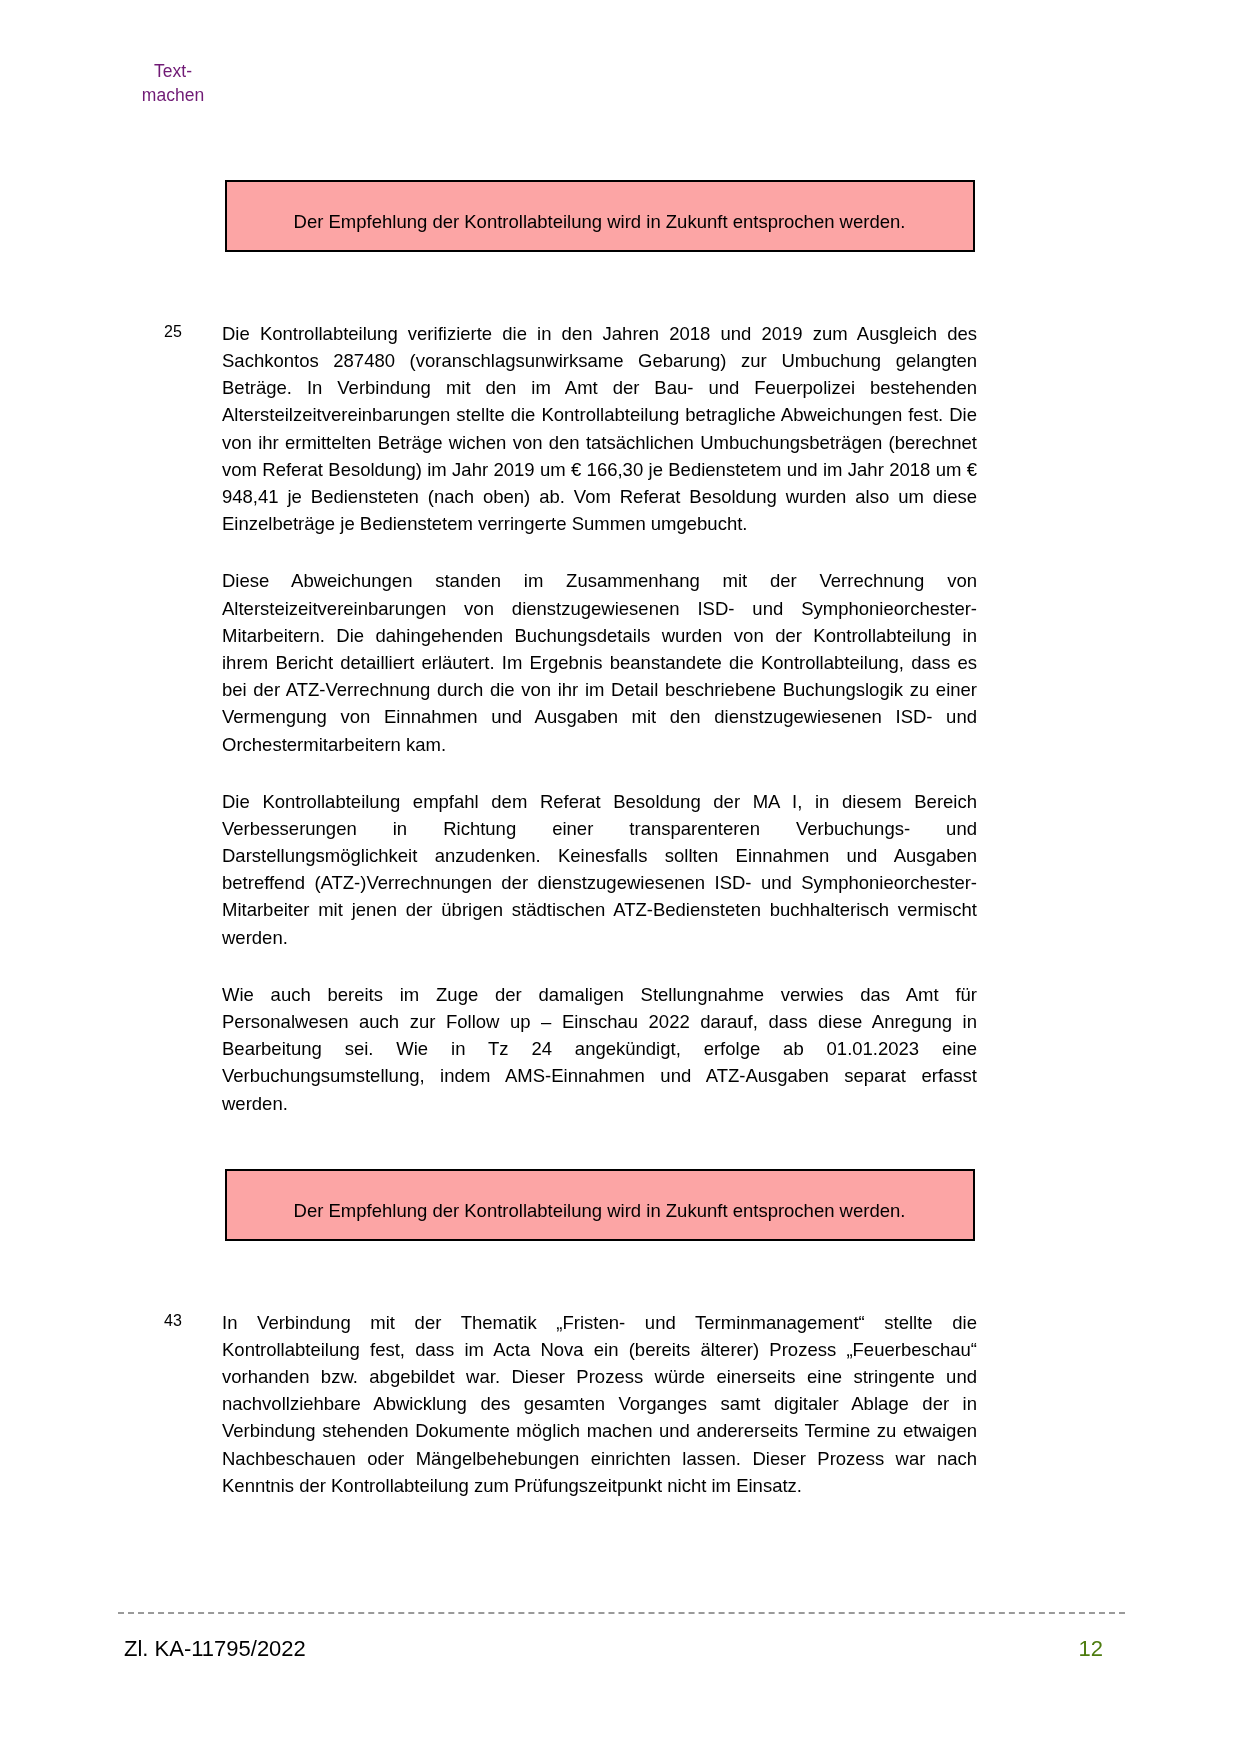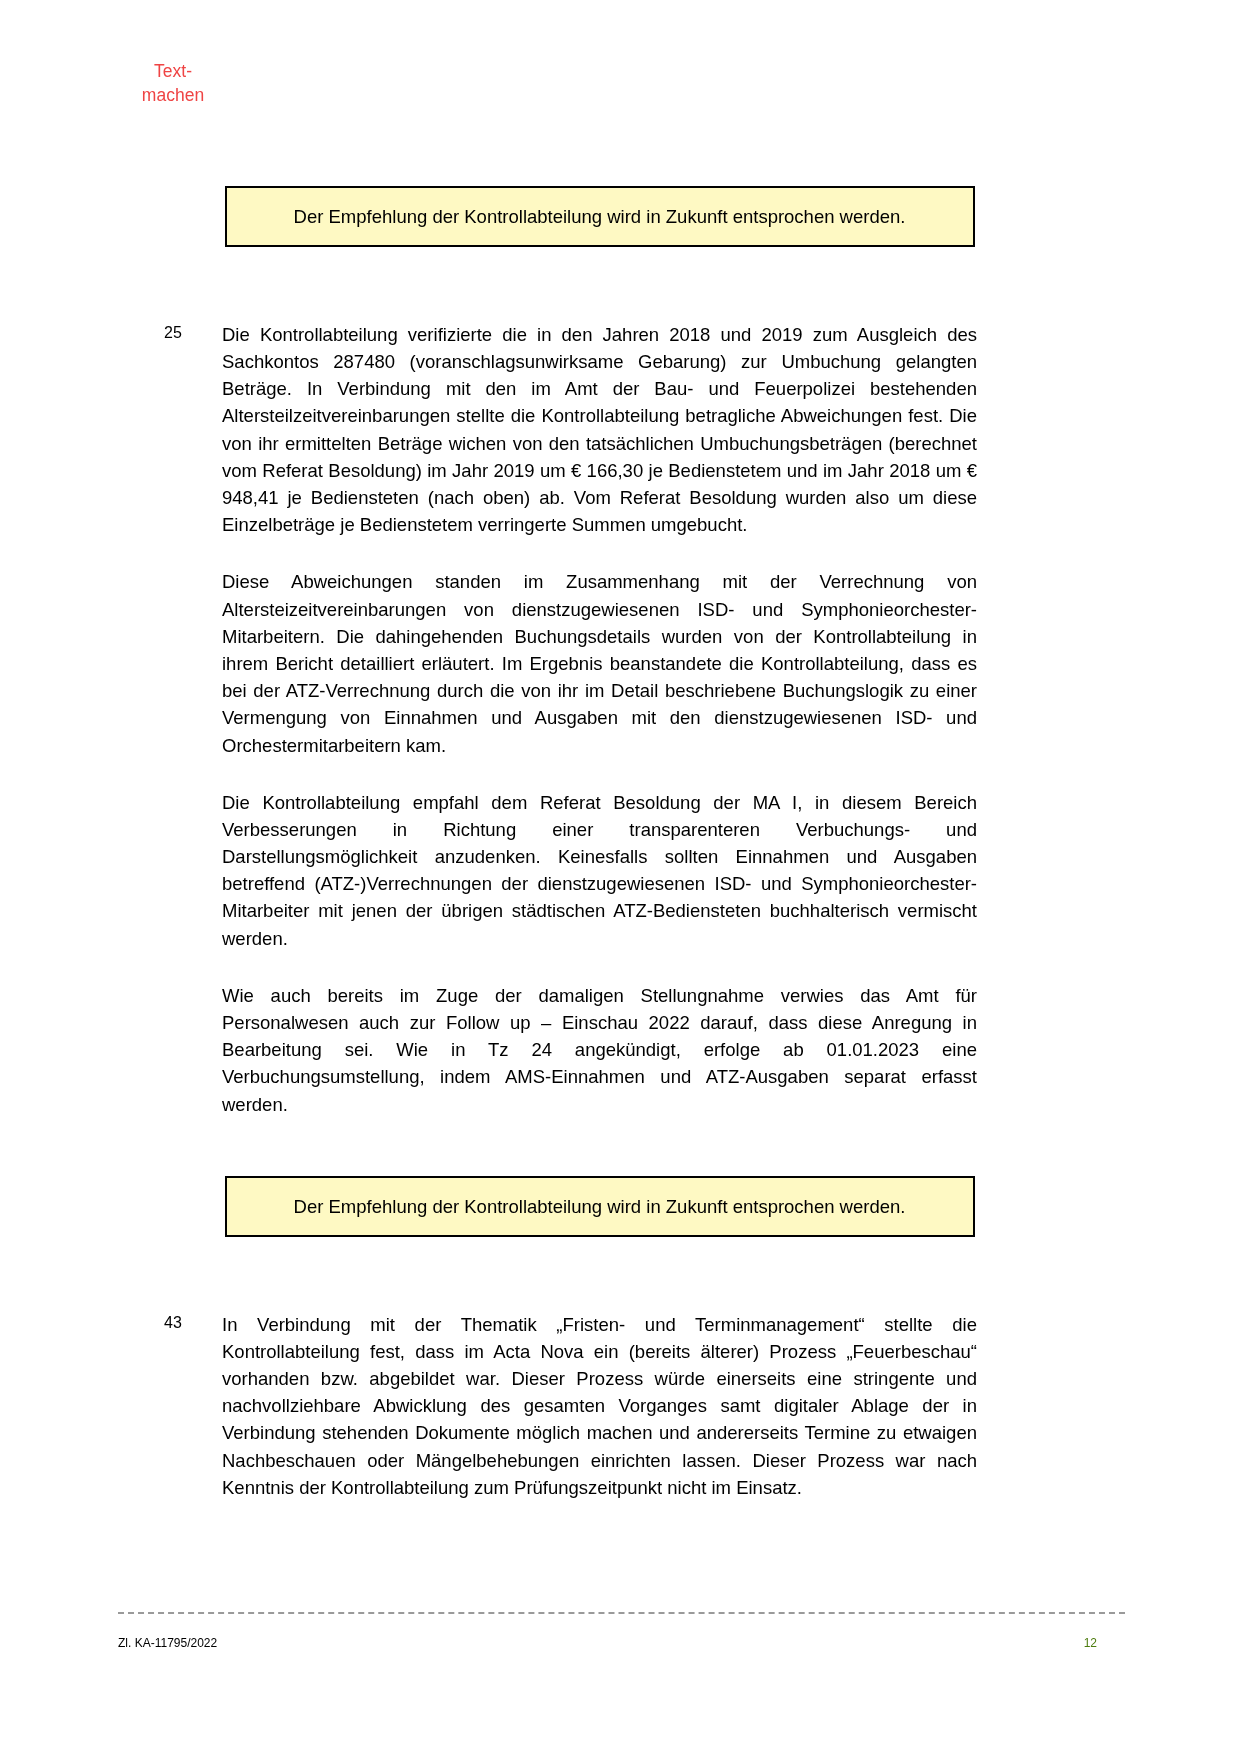--- a/index.html
+++ b/index.html
@@ -30,7 +30,7 @@
     font-size: 17.5px;
     line-height: 1.35;
     text-align: center;
-    color: #ef4444;
+    color: #701a75;
   }
 
   

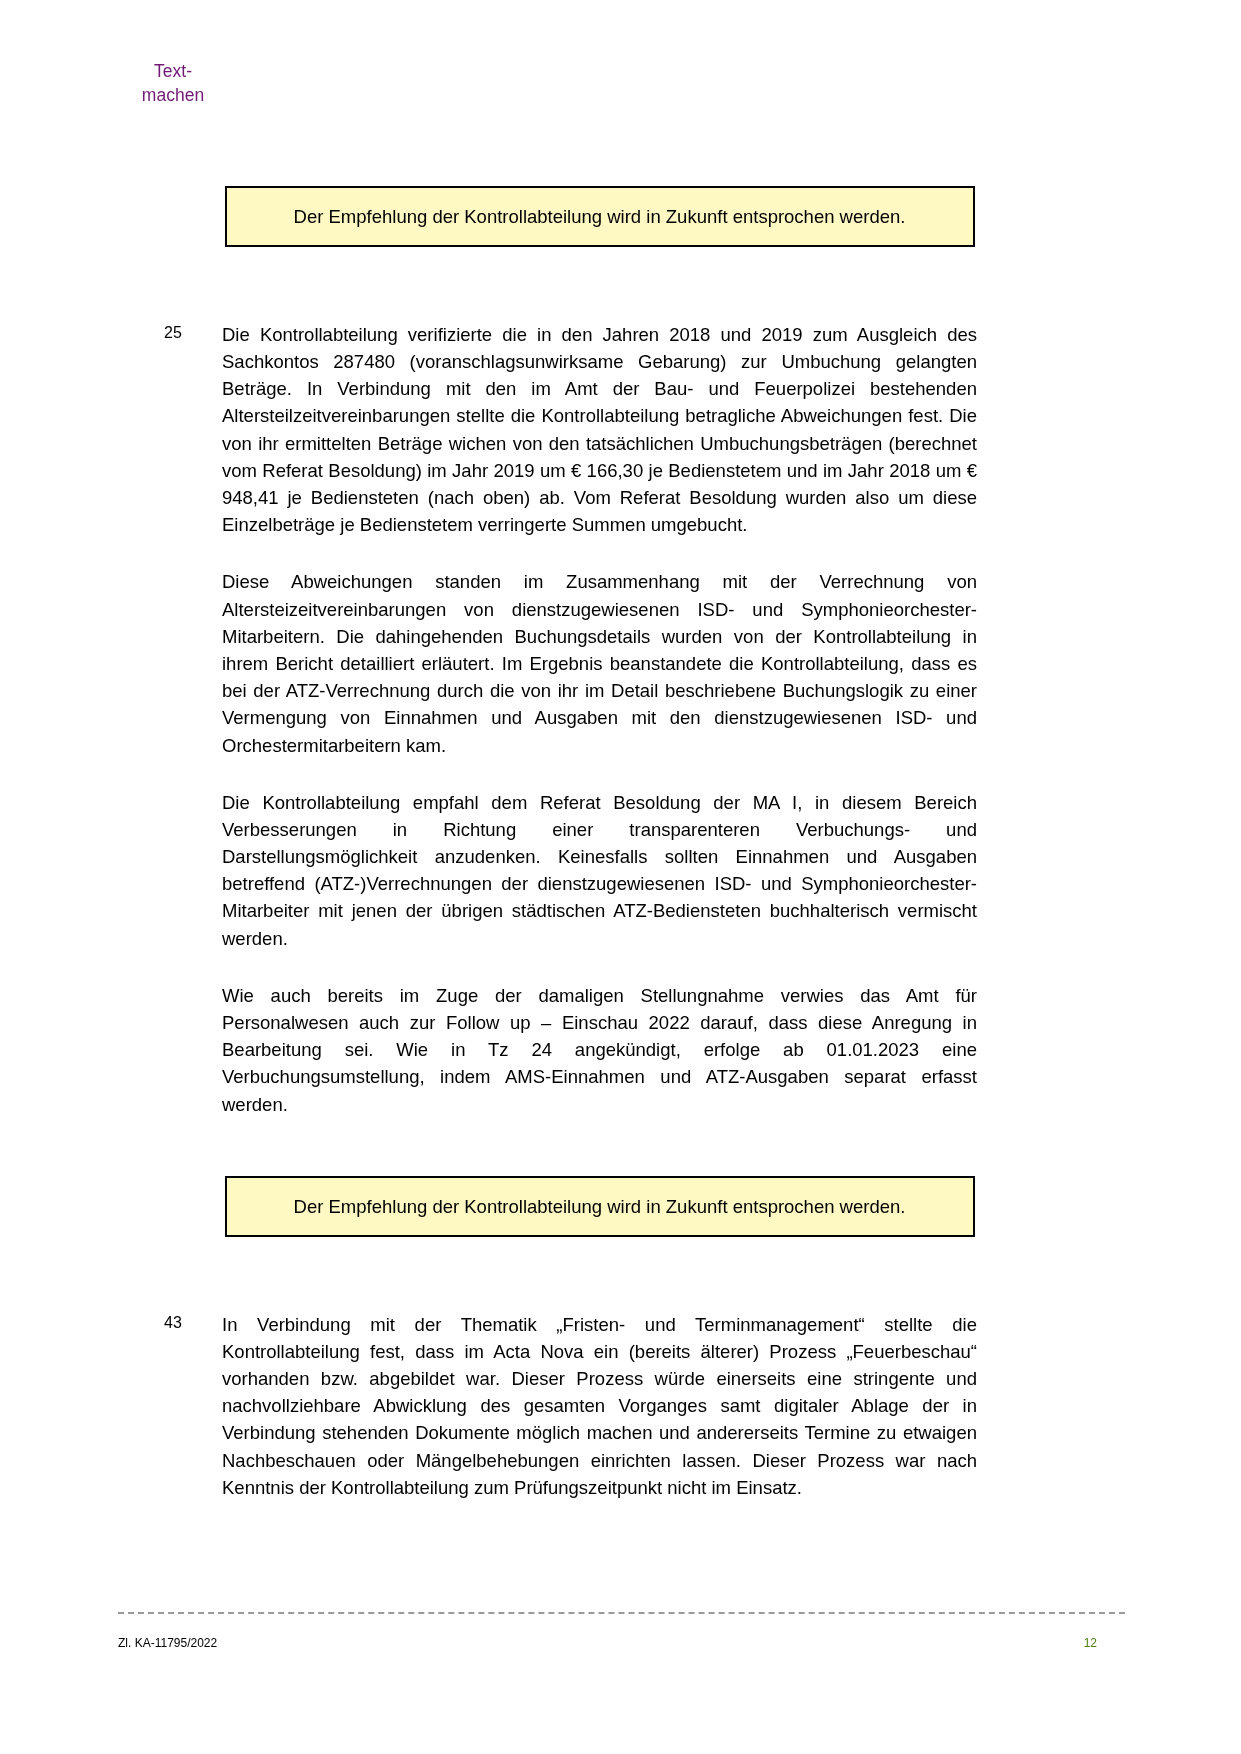--- a/index.html
+++ b/index.html
@@ -65,12 +65,12 @@
   .gap-xl { height: 60px; }
 
   .rec-box {
-    margin: 14px auto;
+    margin: 8px auto;
     width: 750px;
-    background: #fef9c3;
+    background: #fca5a5;
     border: 2px solid #000000;
     box-sizing: border-box;
-    padding: 16px 18px 15px 18px;
+    padding: 27px 18px 15px 18px;
   }
   .rec-box .rec-text {
     font-size: 18.5px;

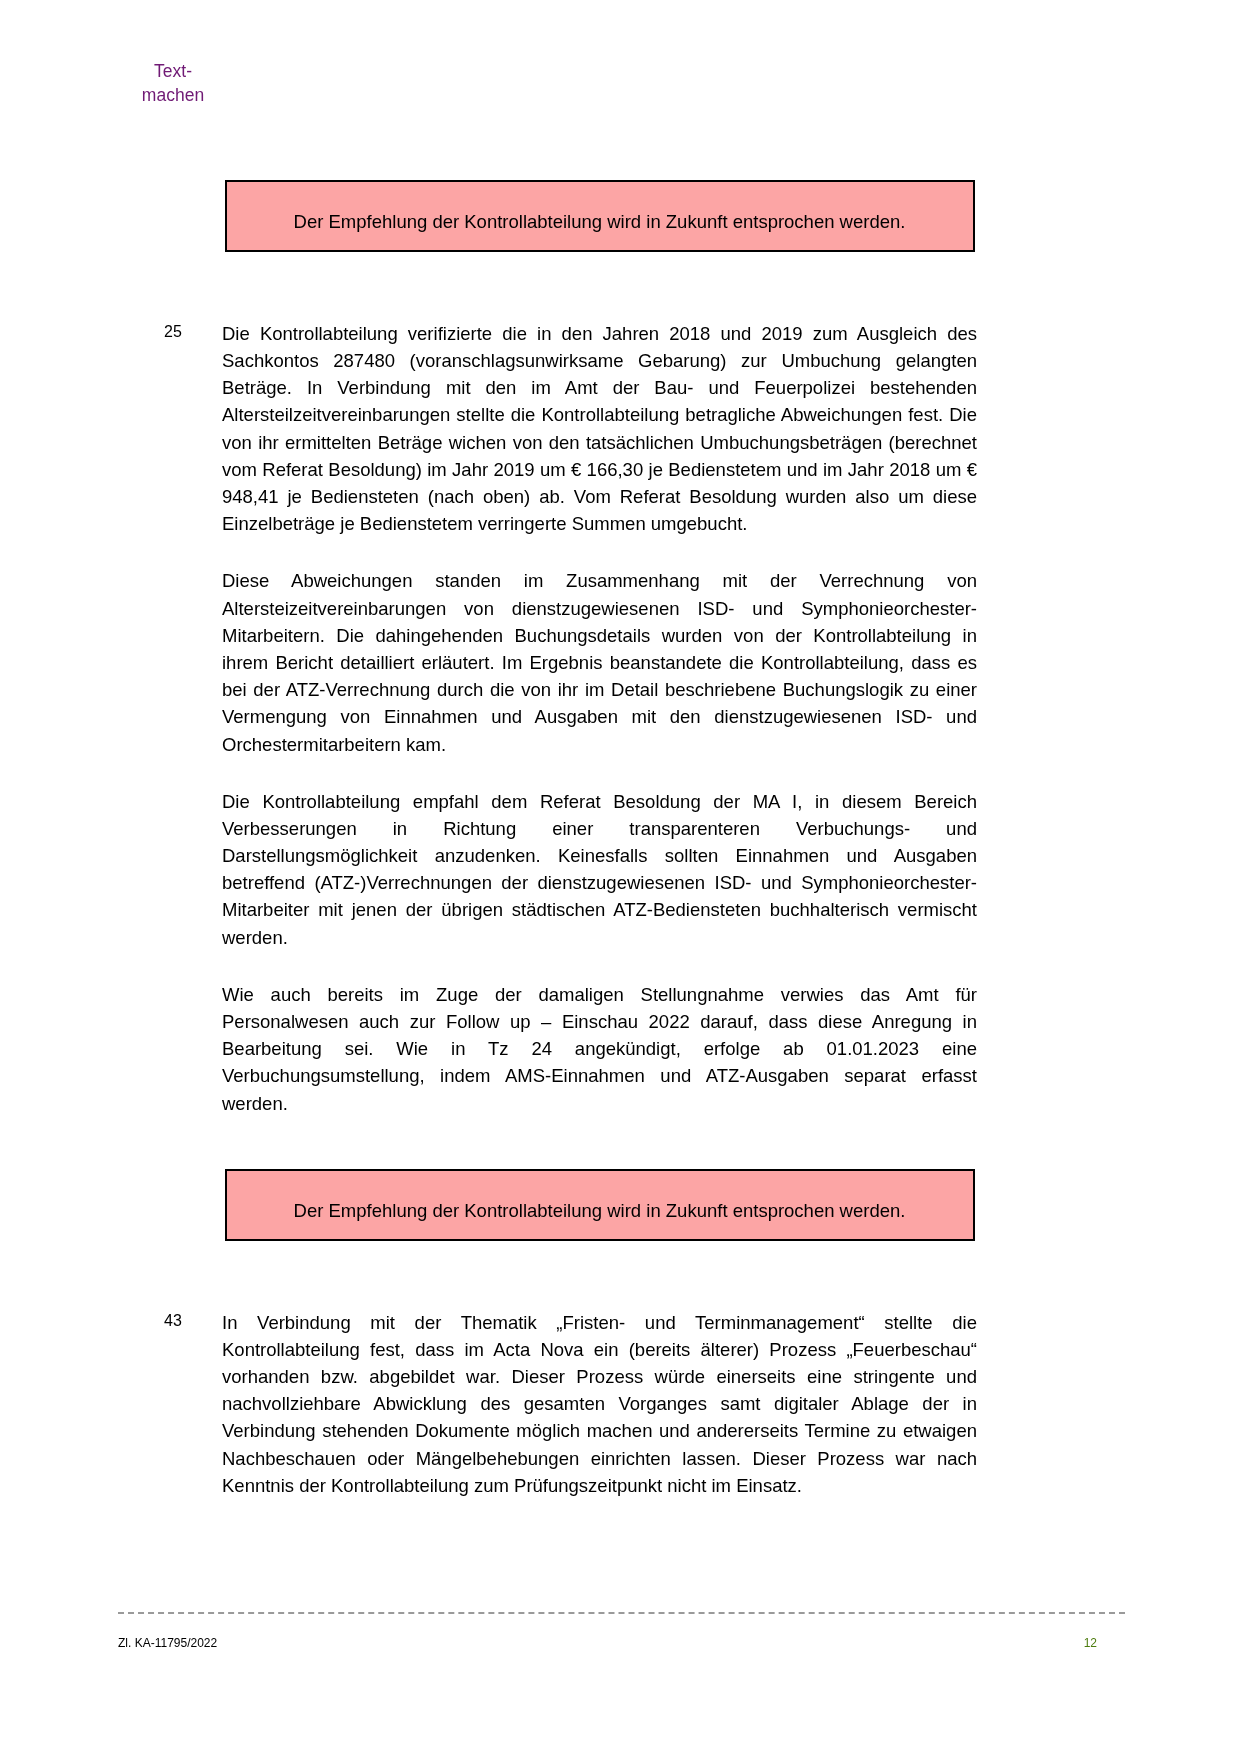--- a/index.html
+++ b/index.html
@@ -89,11 +89,11 @@
   }
   .footer {
     position: absolute;
-    left: 118px;
+    left: 124px;
     top: 1636px;
     width: 1007px;
     height: 40px;
-    font-size: 12px;
+    font-size: 22px;
     color: #000;
   }
   .footer-left {

